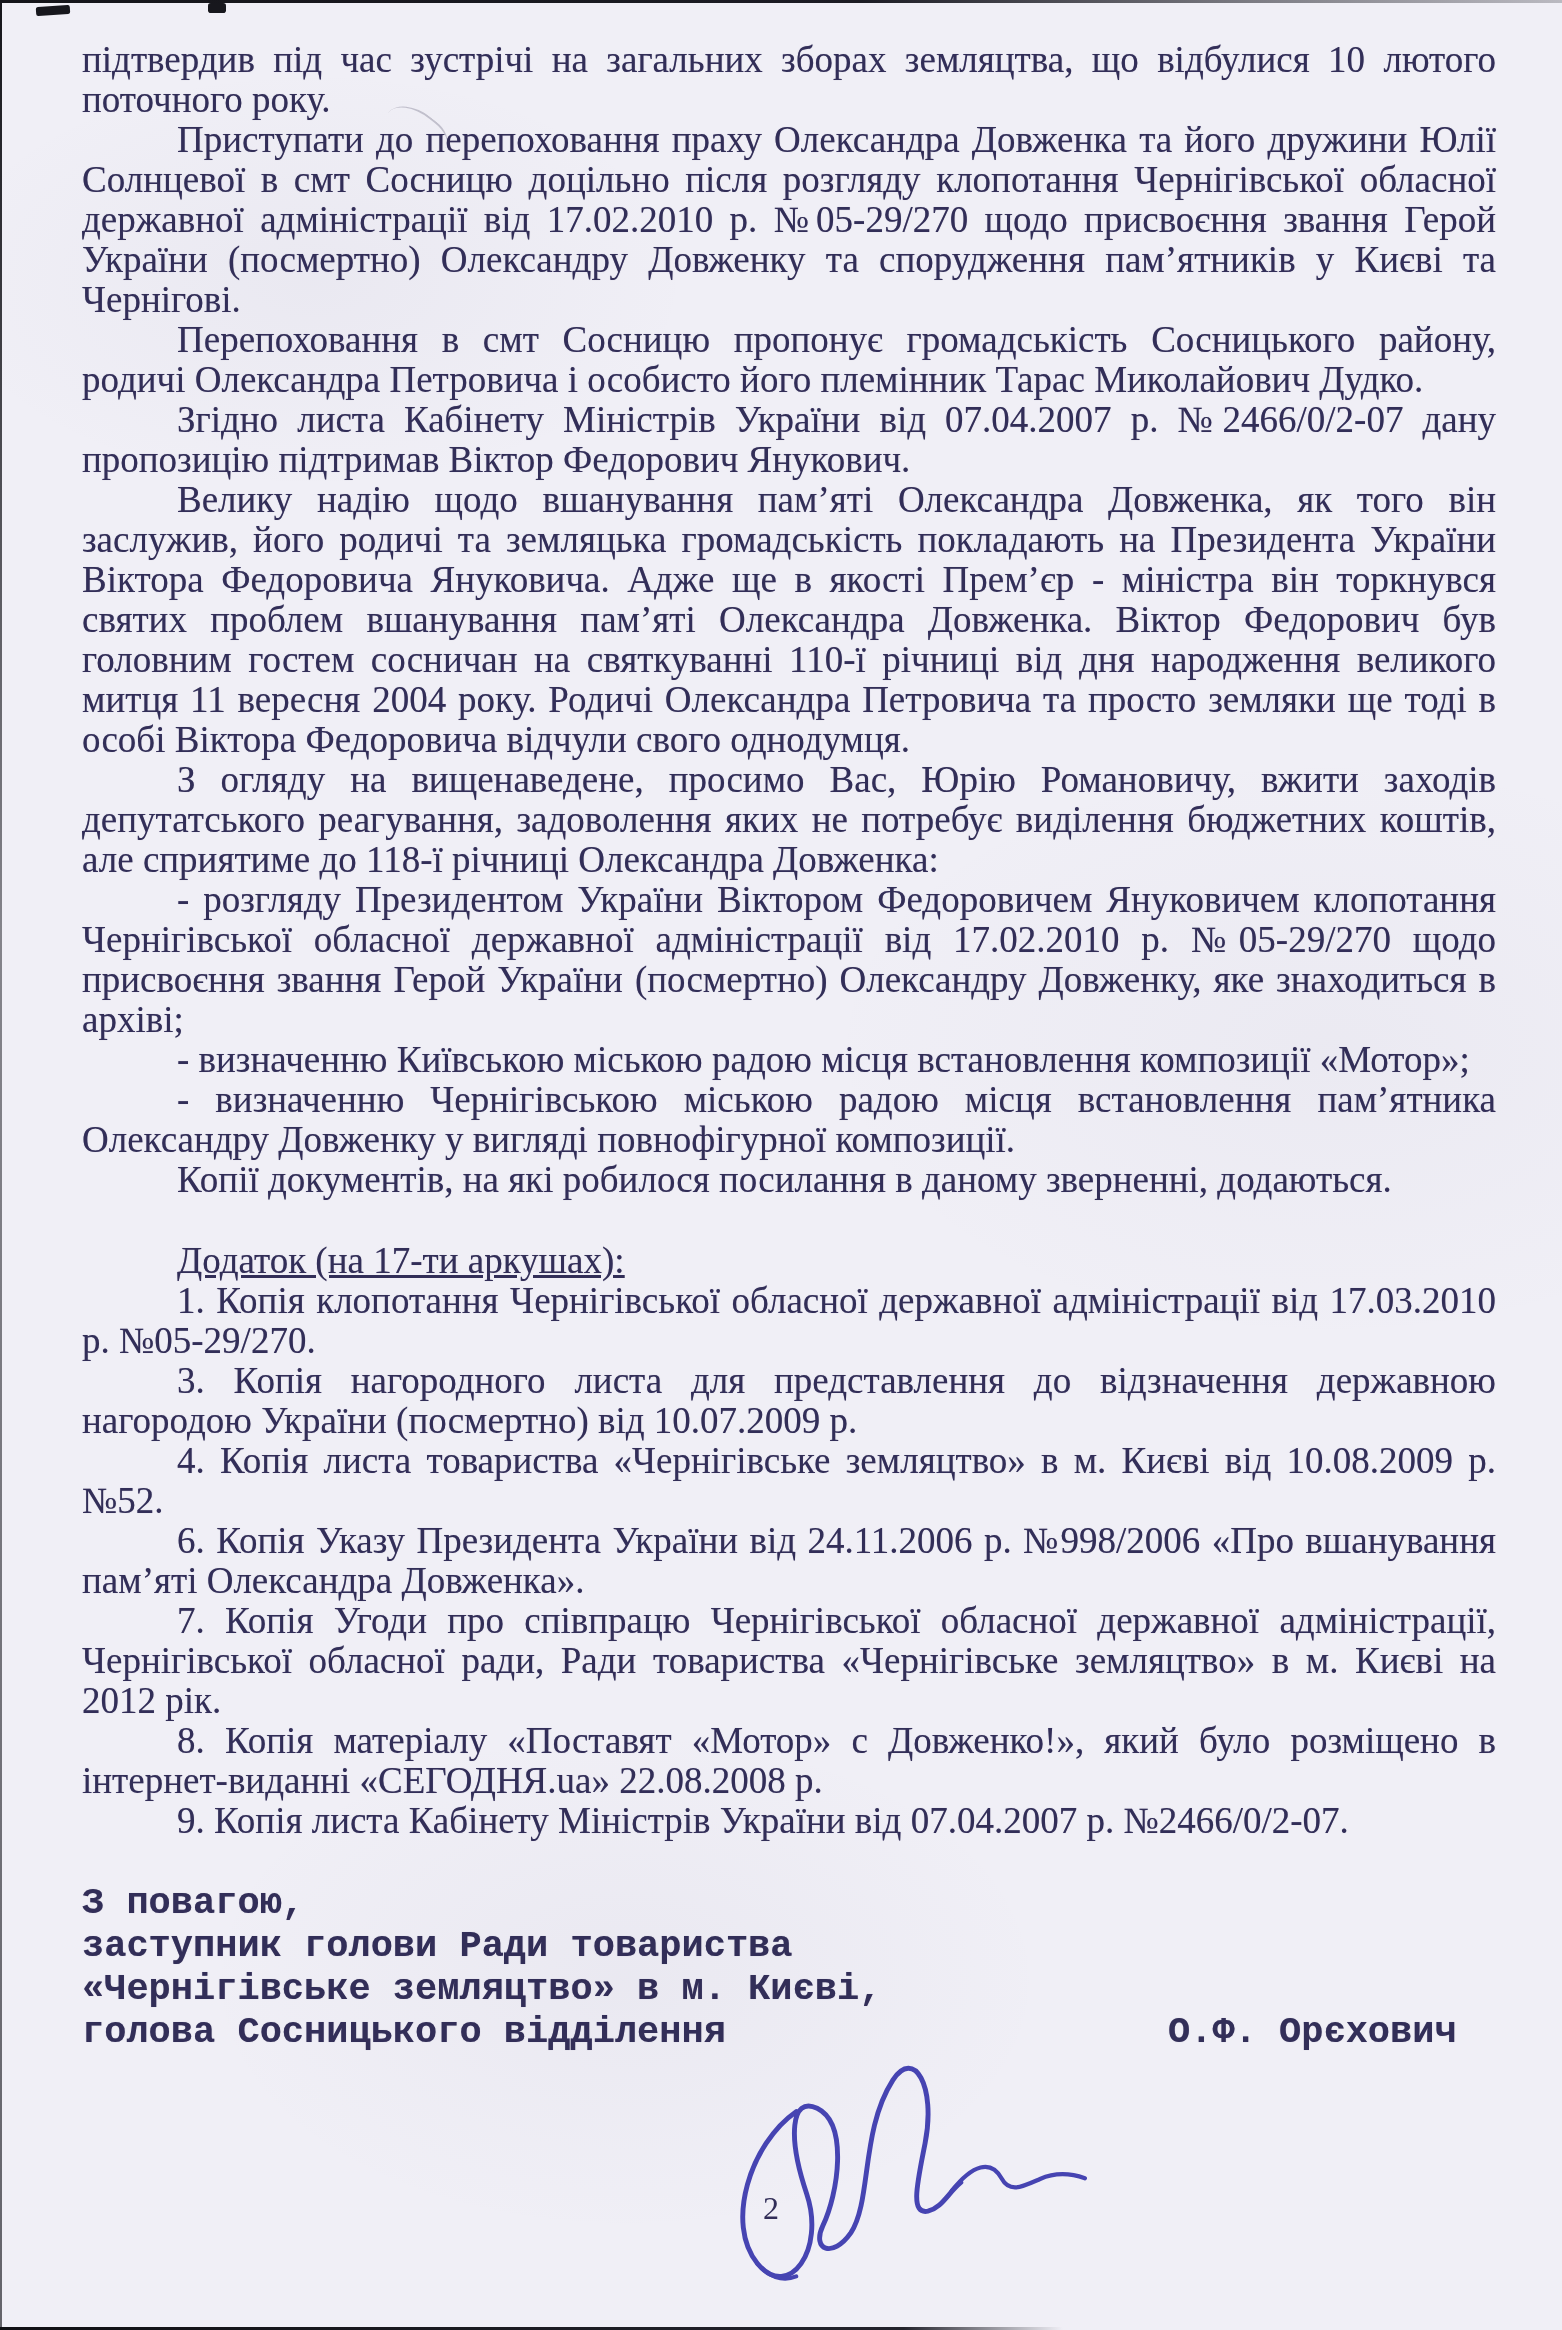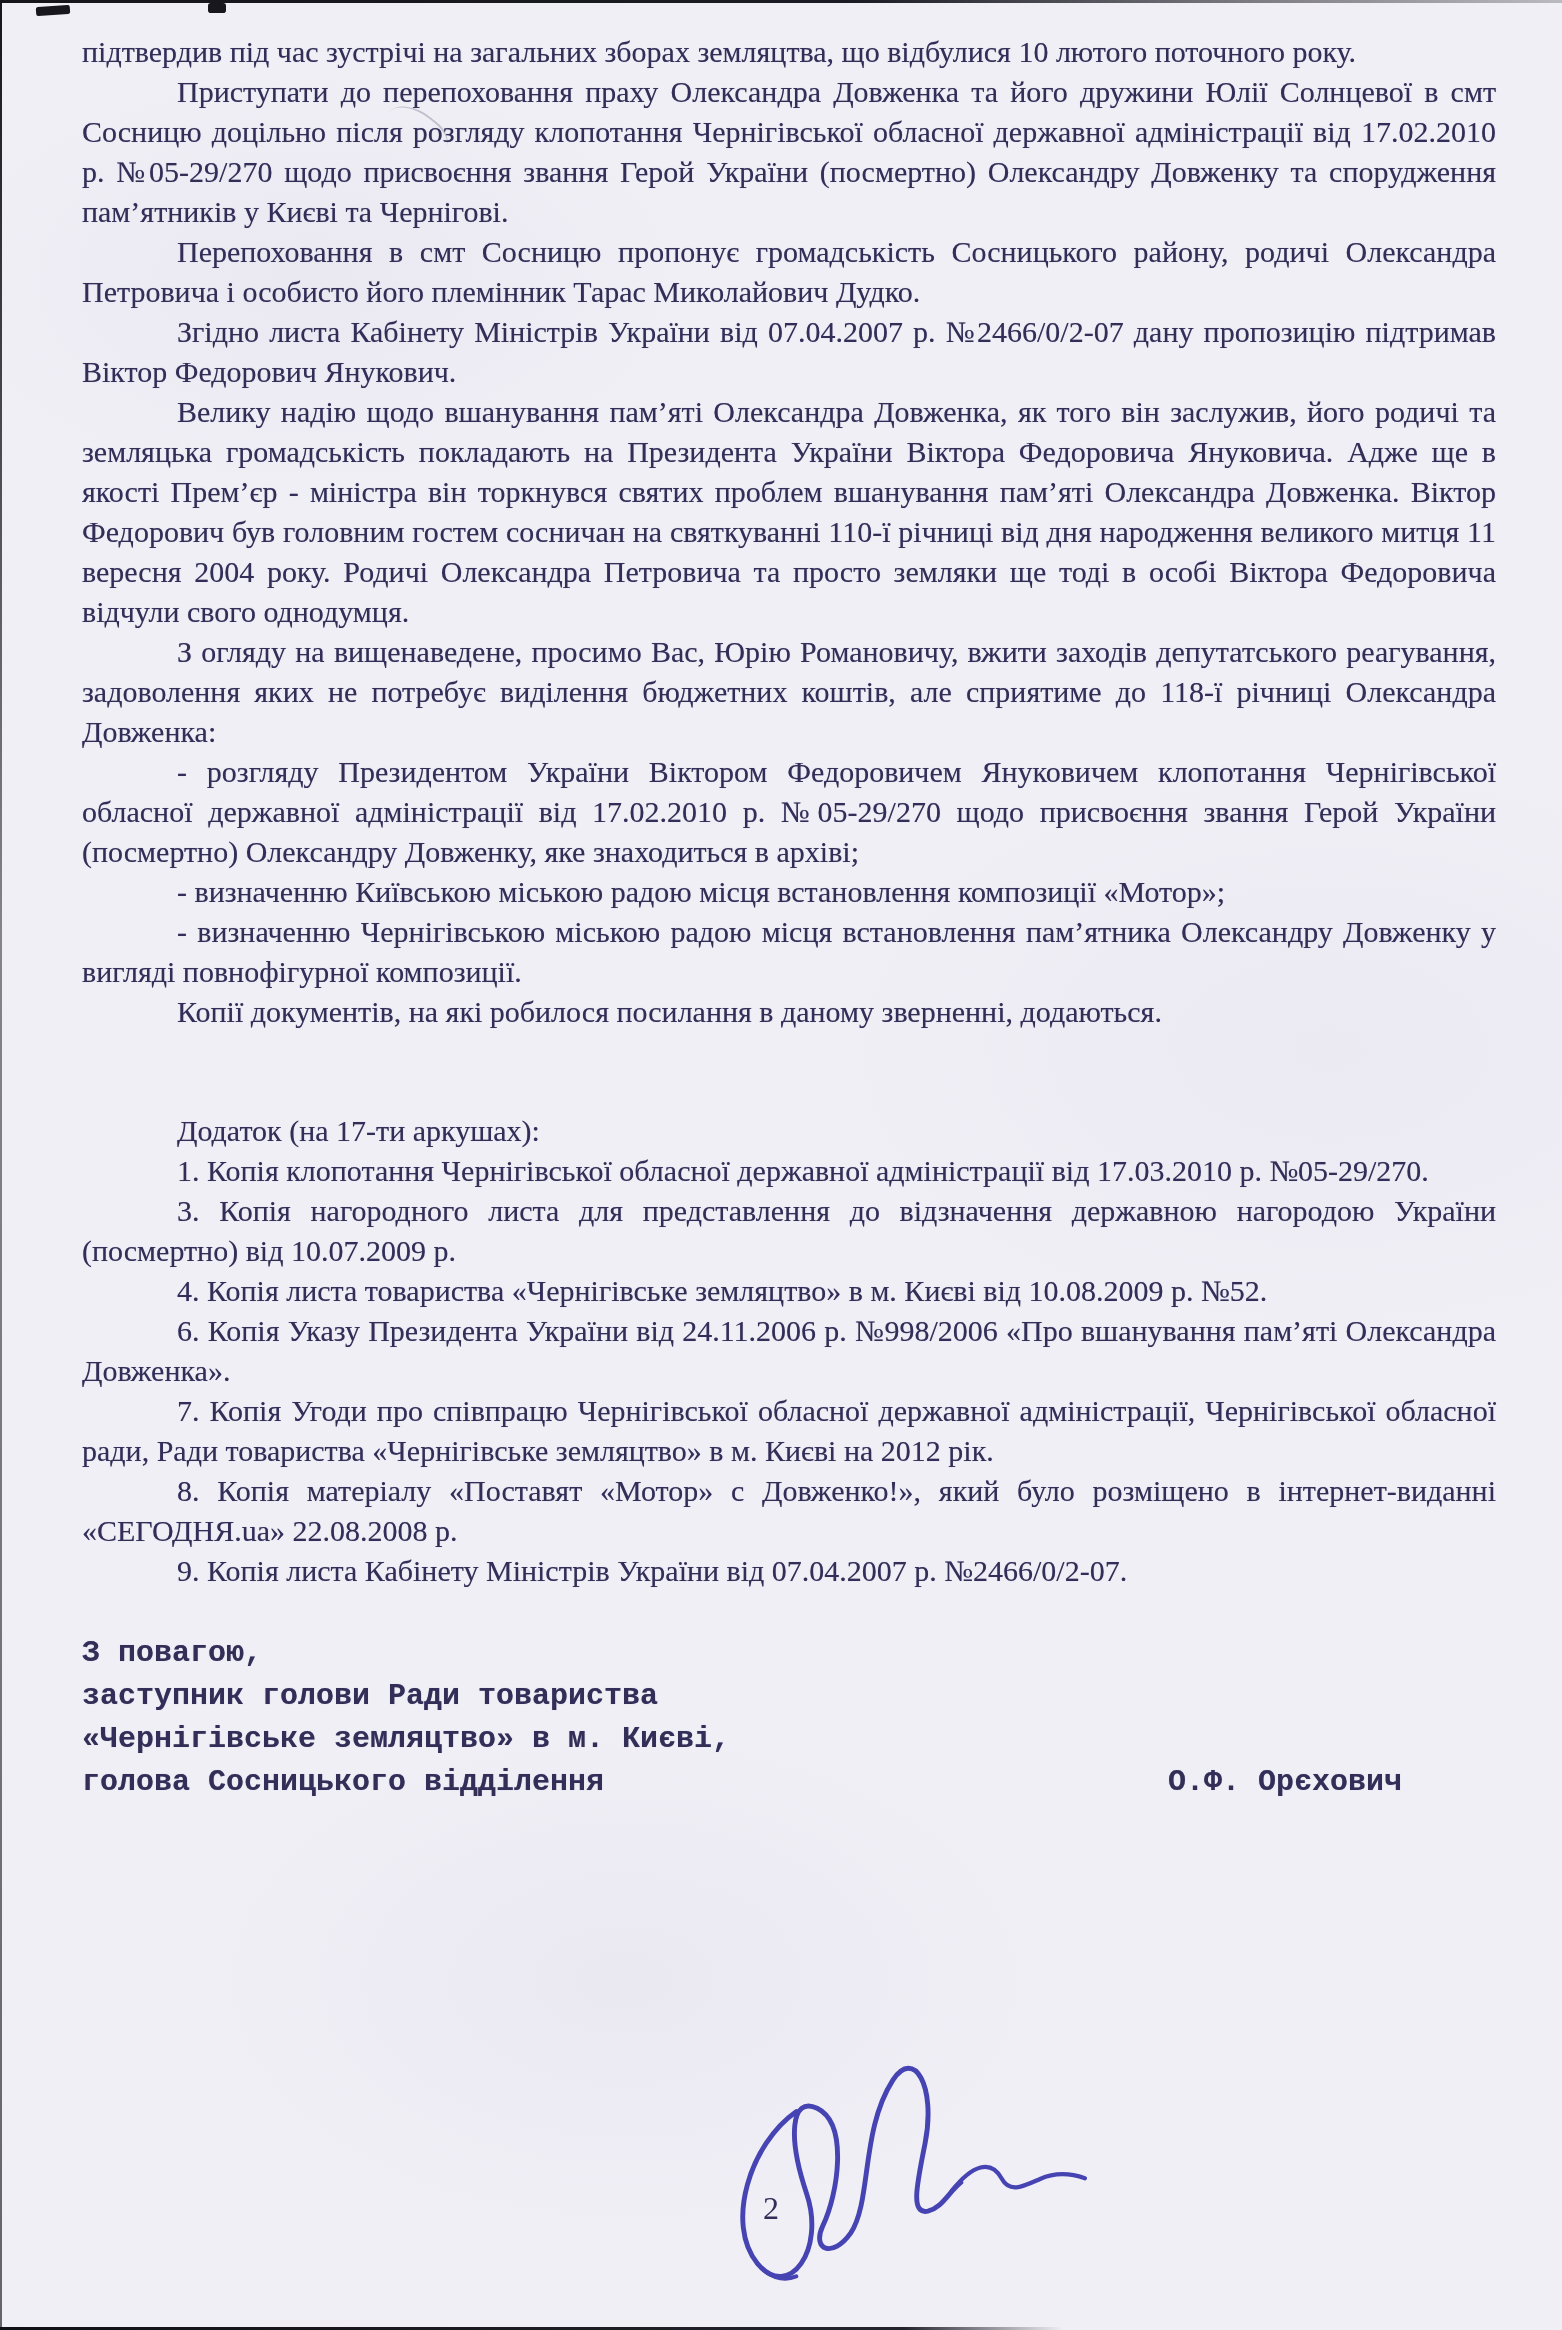--- a/index.html
+++ b/index.html
@@ -27,8 +27,8 @@
   }
   .content{
     position:relative;
-    padding:32px 67px 0 82px;
-    font-size:30px;
+    padding:40px 67px 0 82px;
+    font-size:37px;
     line-height:40px;
     text-align:justify;
     text-shadow:0 0 0.7px rgba(50,46,88,.45);

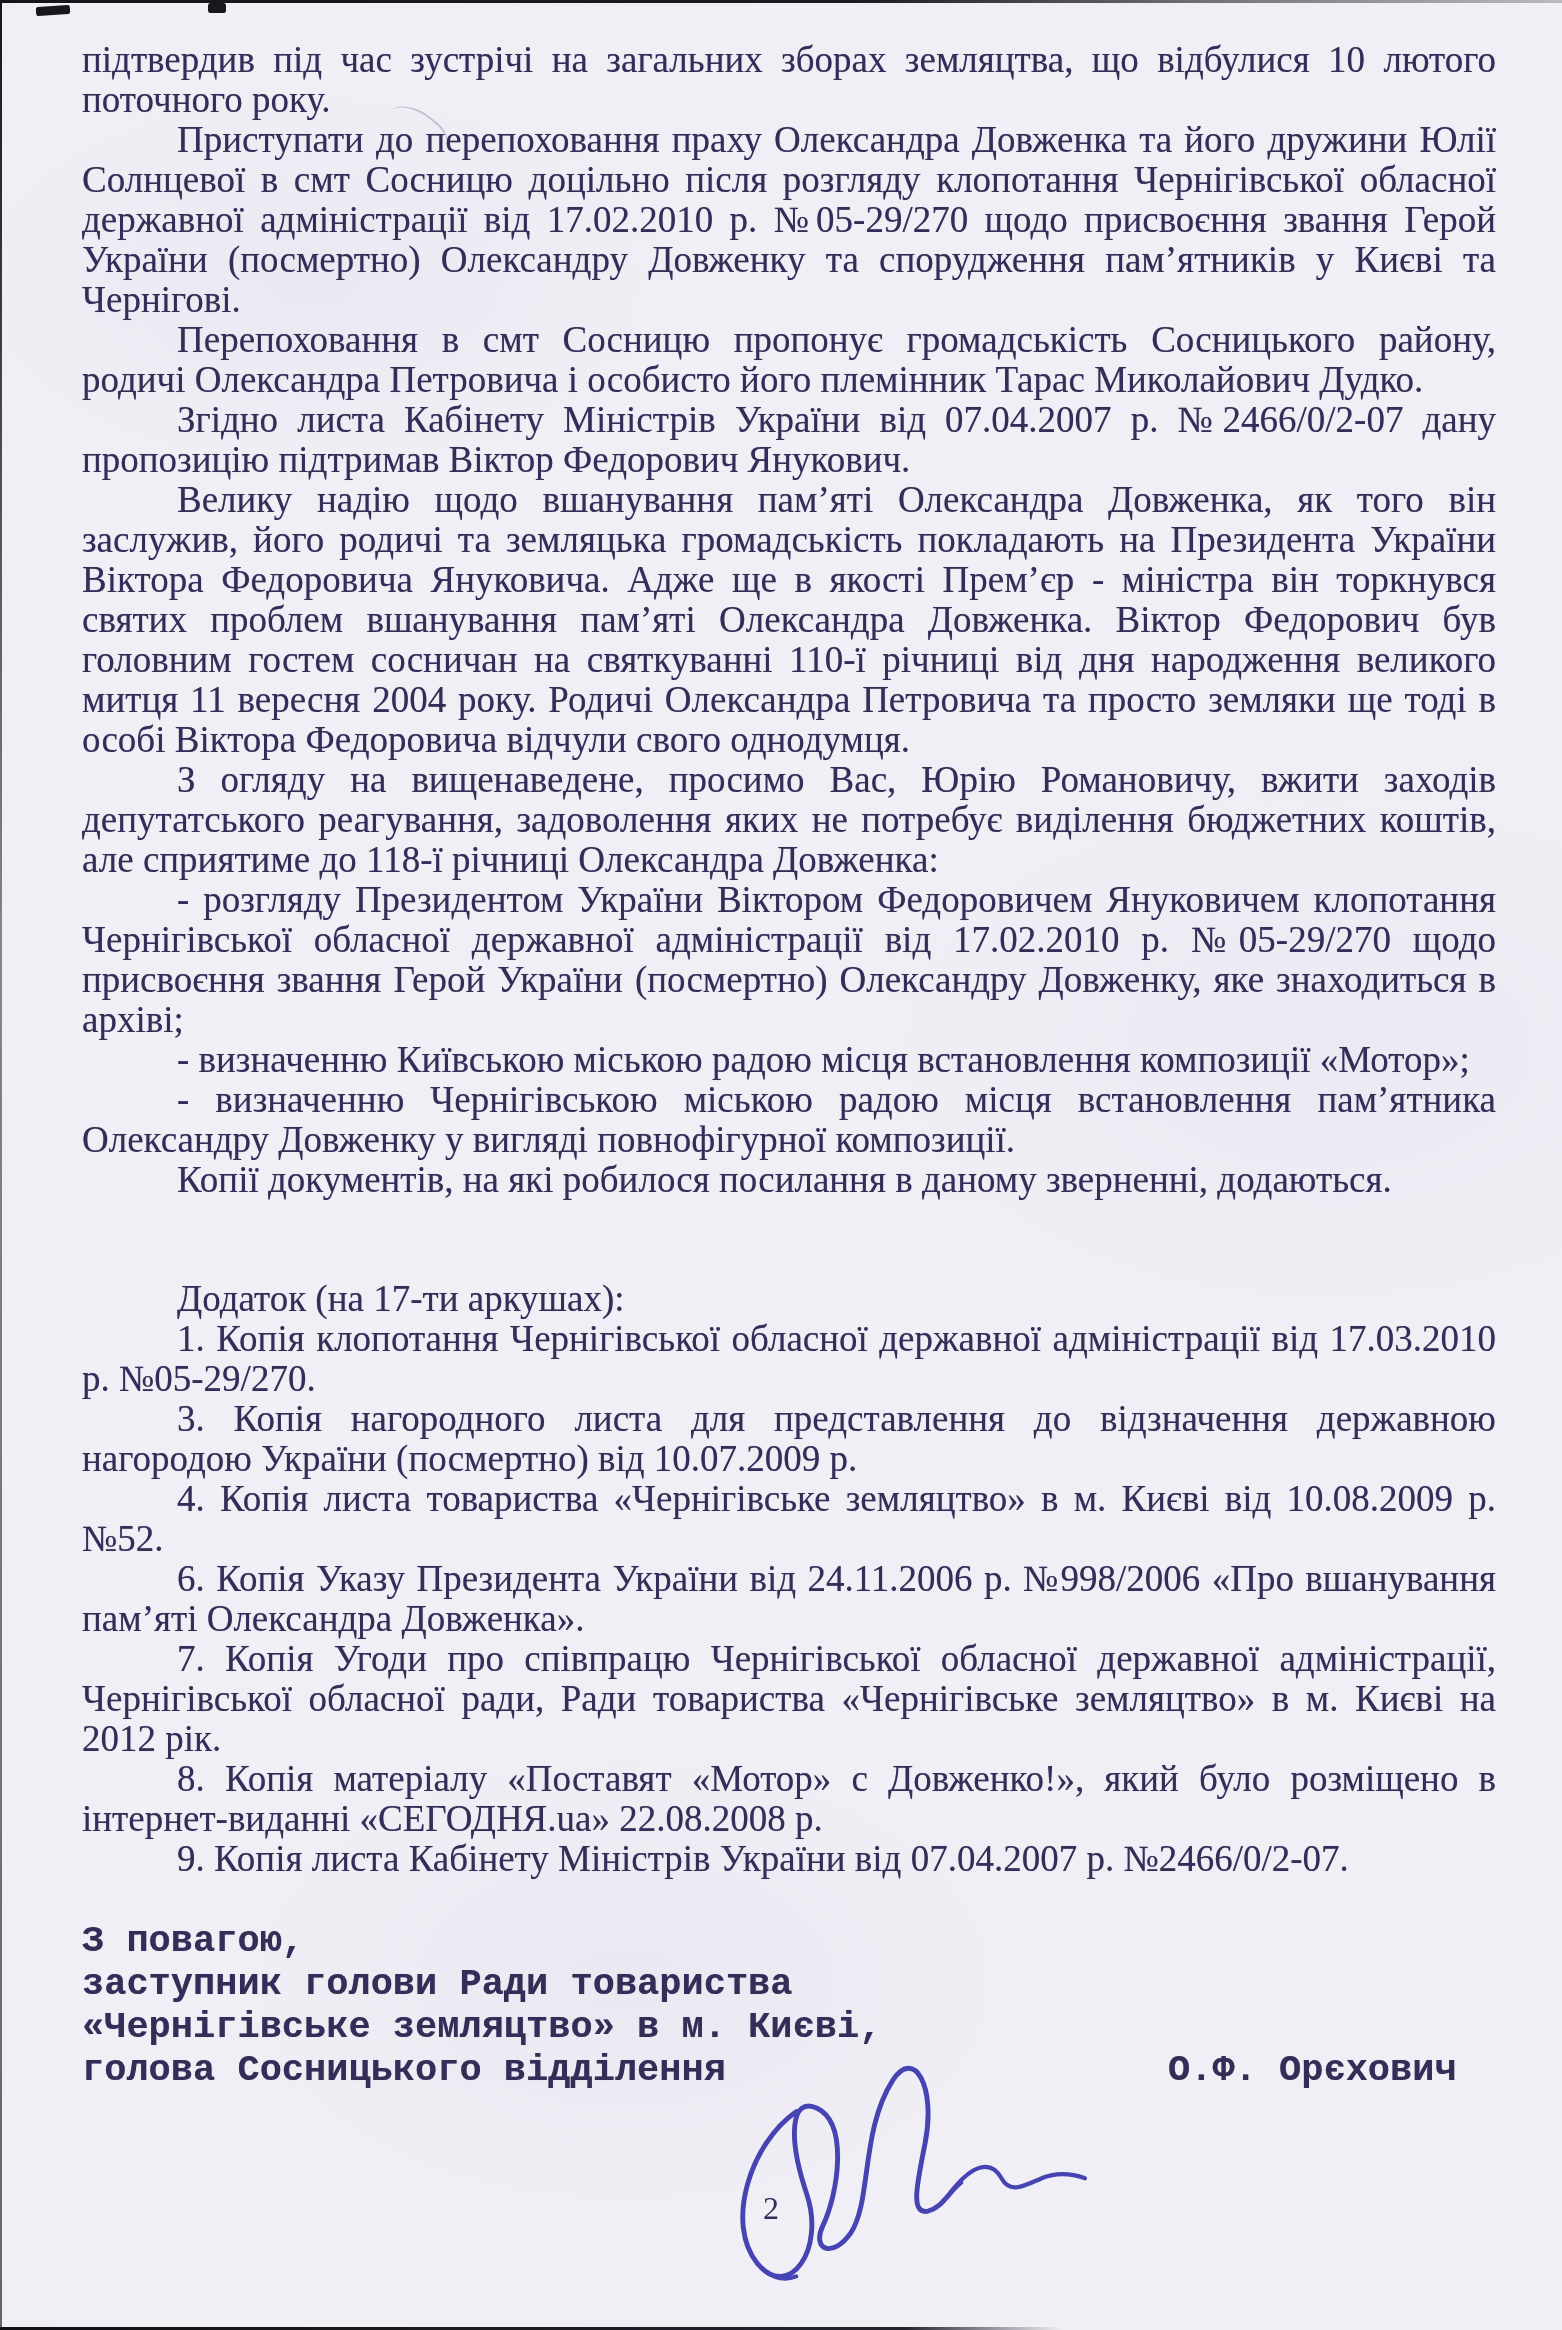--- a/index.html
+++ b/index.html
@@ -35,7 +35,7 @@
   }
   .content p{ text-indent:95px; }
   .content p.no-indent{ text-indent:0; }
-  .attachment-heading{ margin-top:79px; }
+  .attachment-heading{ margin-top:41px;text-decoration:underline; }
   .closing{
     position:relative;
     margin-top:41px;

